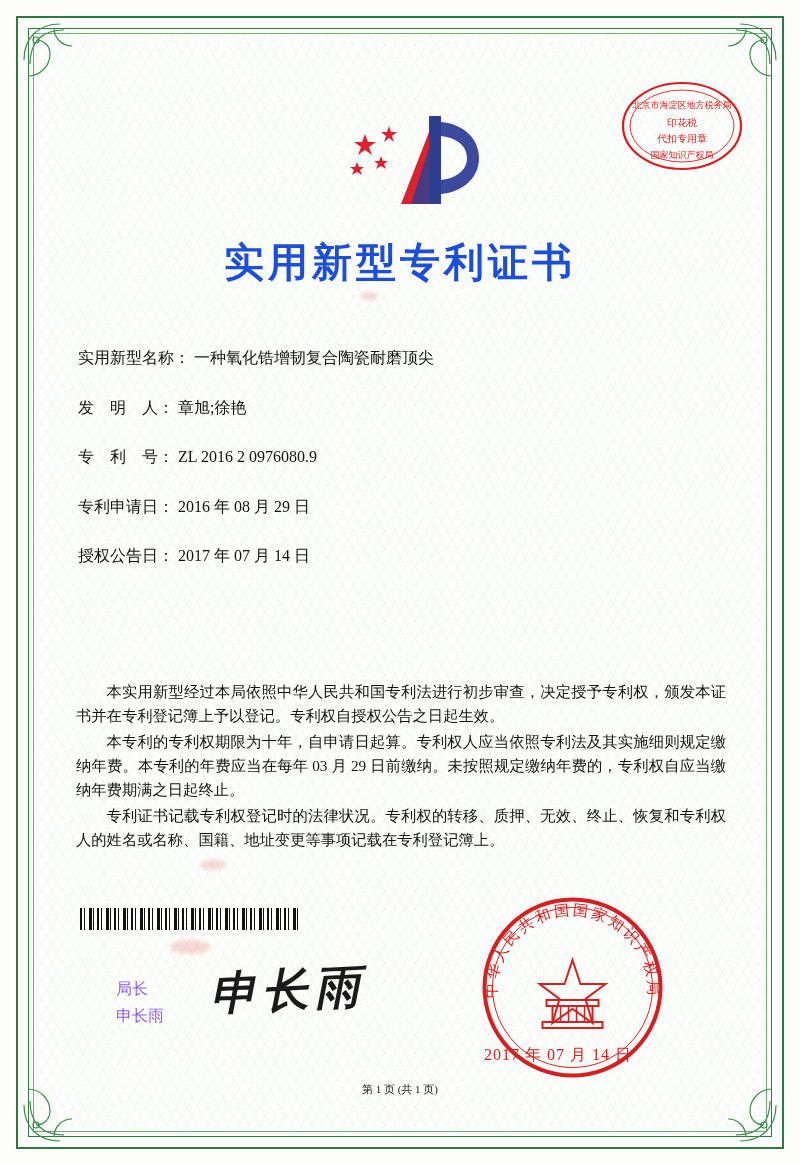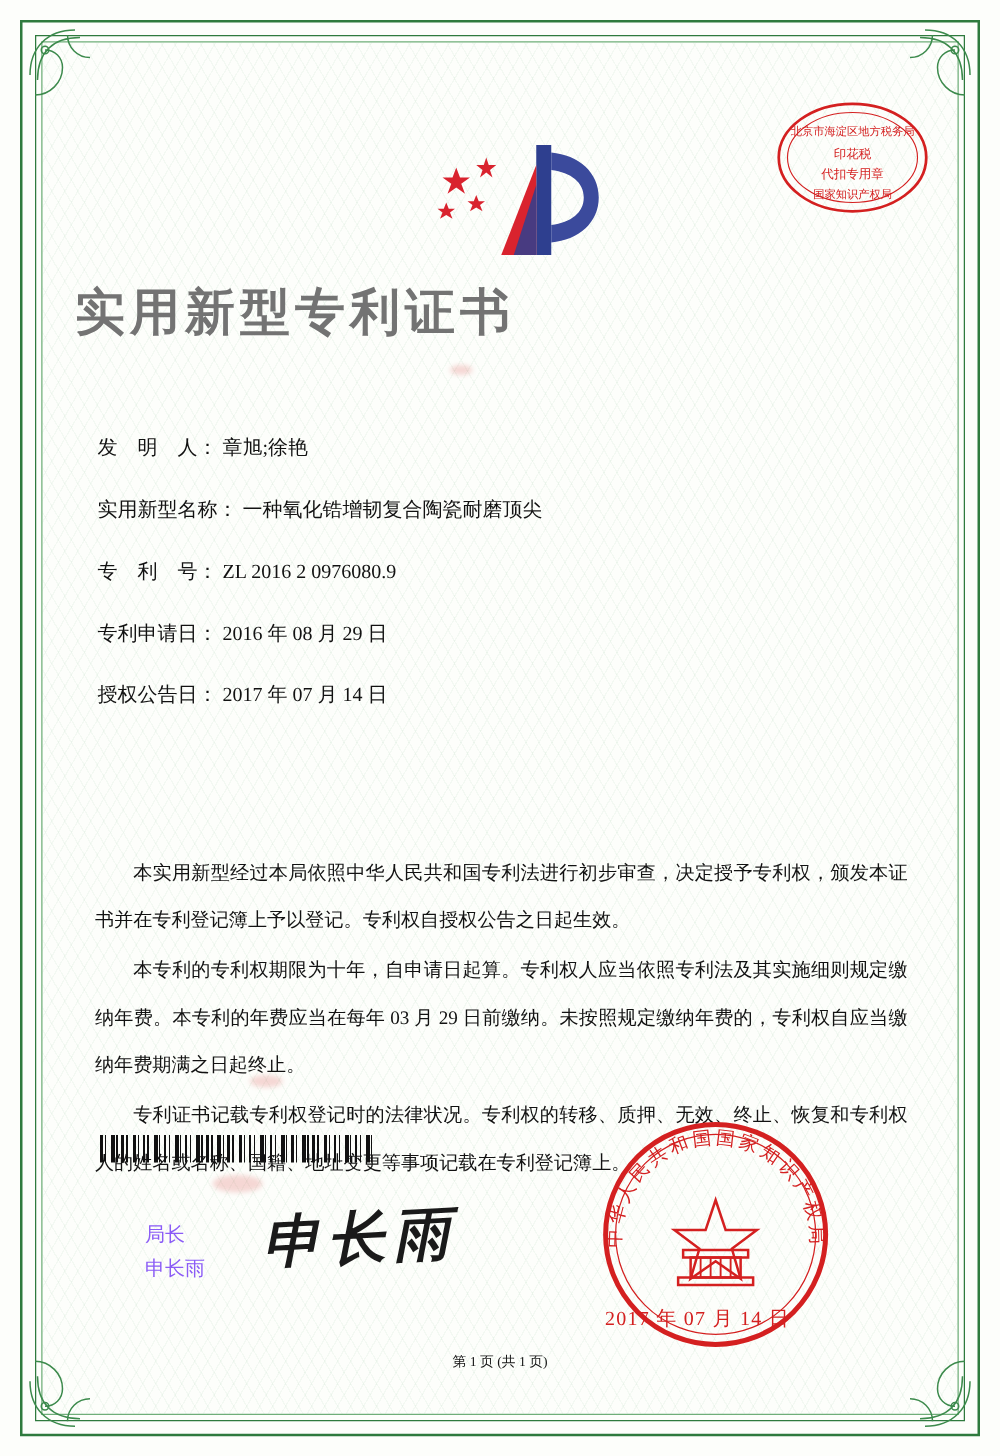--- a/index.html
+++ b/index.html
@@ -101,12 +101,13 @@
 
   .title {
     position: absolute;
-    left: 0; top: 162px;
+    left: 0; top: 175px;
     width: 680px;
+    text-align: center;
     font-size: 40px;
     font-weight: bold;
     letter-spacing: 4px;
-    color: #737373;
+    color: #1d4ed8;
     font-family: "DejaVu Serif", "Liberation Serif", serif;
   }
 

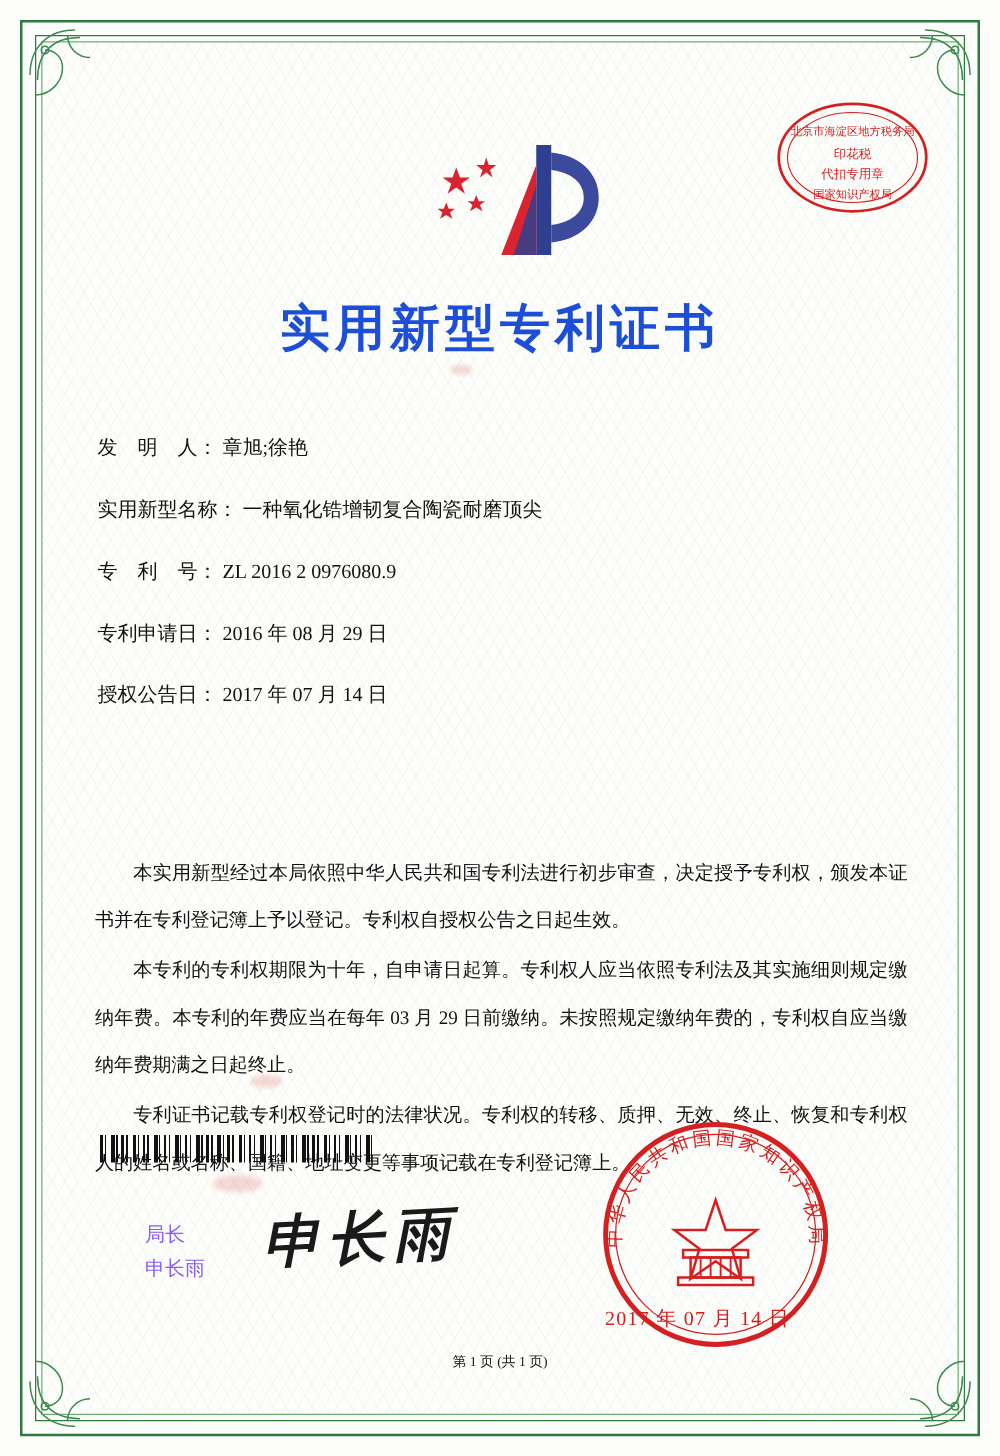--- a/index.html
+++ b/index.html
@@ -294,12 +294,12 @@
 
     <div class="fields">
       <div class="field-row">
+        <span class="field-label">实用新型名称：</span>
+        <span class="field-value">一种氧化锆增韧复合陶瓷耐磨顶尖</span>
+      </div>
+      <div class="field-row">
         <span class="field-label">发　明　人：</span>
         <span class="field-value">章旭;徐艳</span>
-      </div>
-      <div class="field-row">
-        <span class="field-label">实用新型名称：</span>
-        <span class="field-value">一种氧化锆增韧复合陶瓷耐磨顶尖</span>
       </div>
       <div class="field-row">
         <span class="field-label">专　利　号：</span>

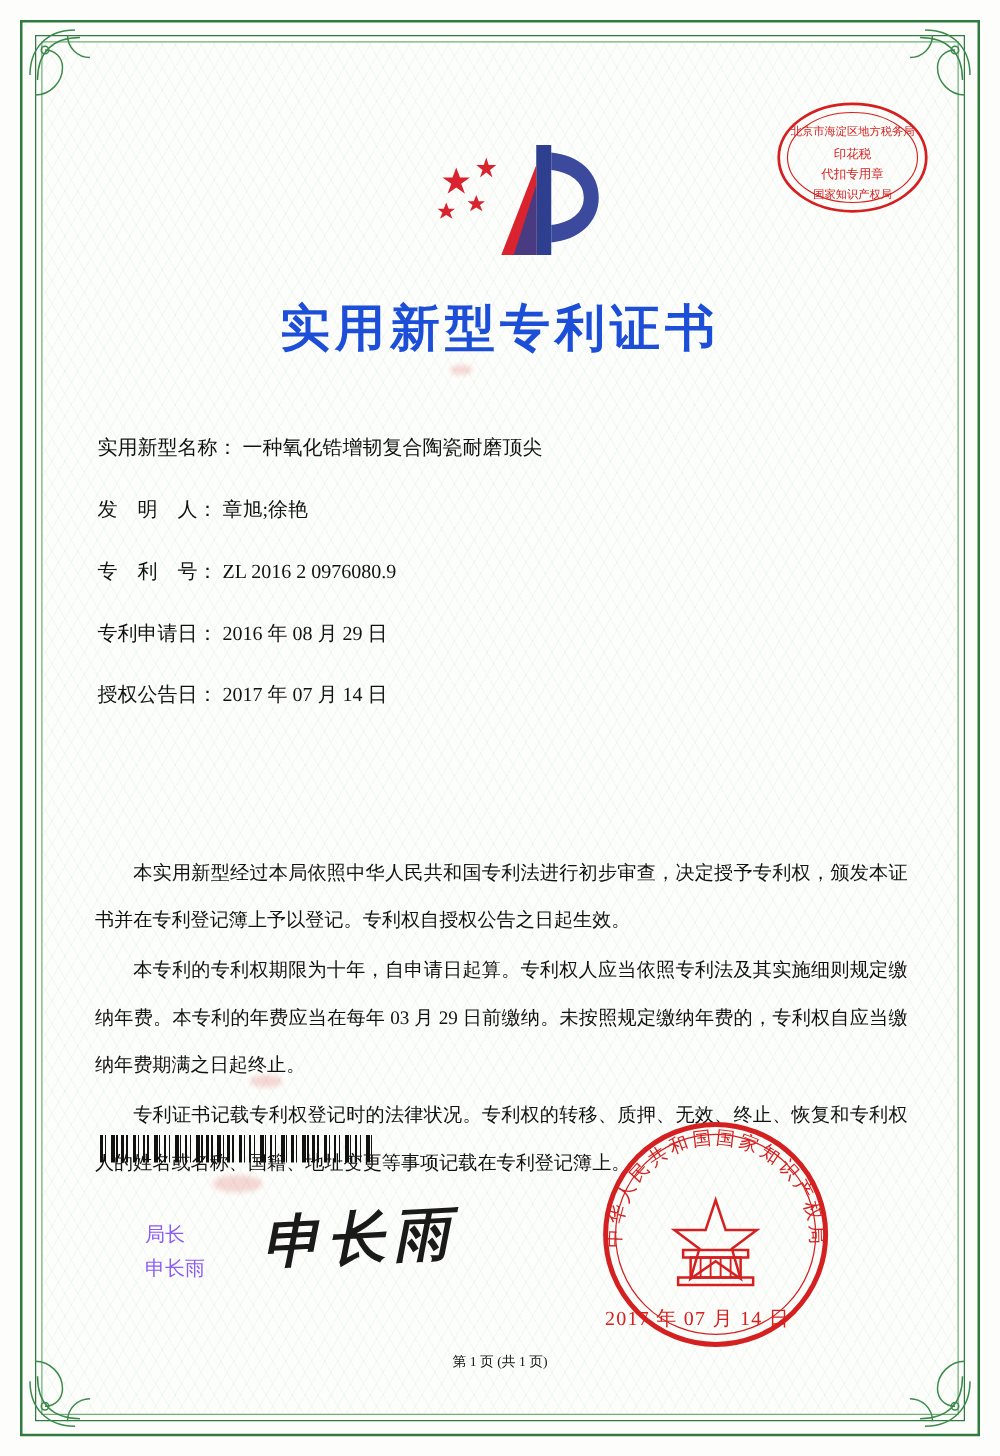--- a/index.html
+++ b/index.html
@@ -136,7 +136,7 @@
     left: 16px; top: 620px;
     width: 650px;
     font-size: 15.3px;
-    line-height: 38px;
+    line-height: 24px;
     color: #121212;
     text-align: justify;
   }

